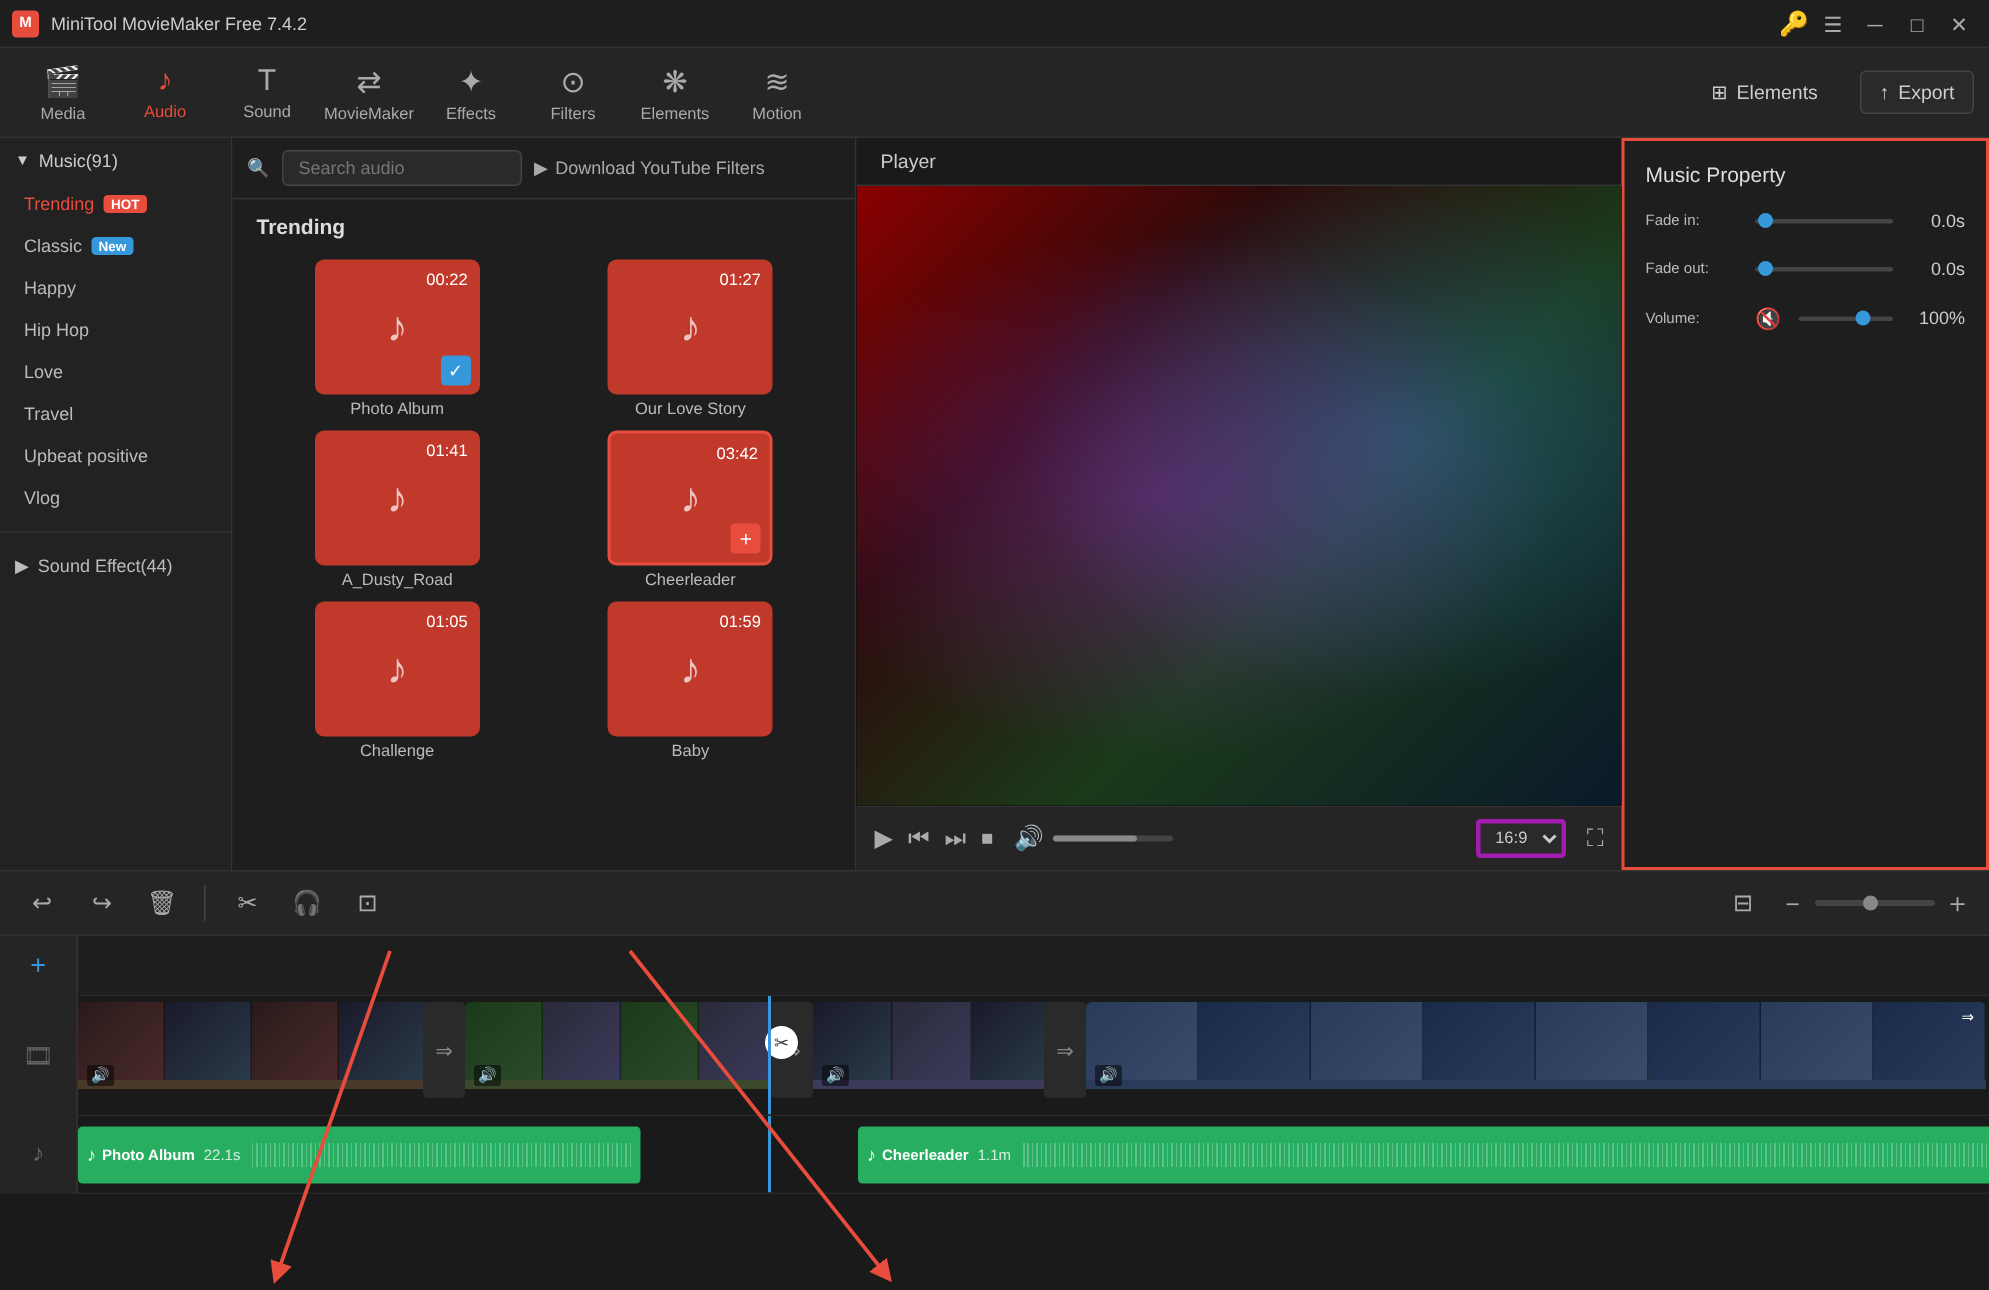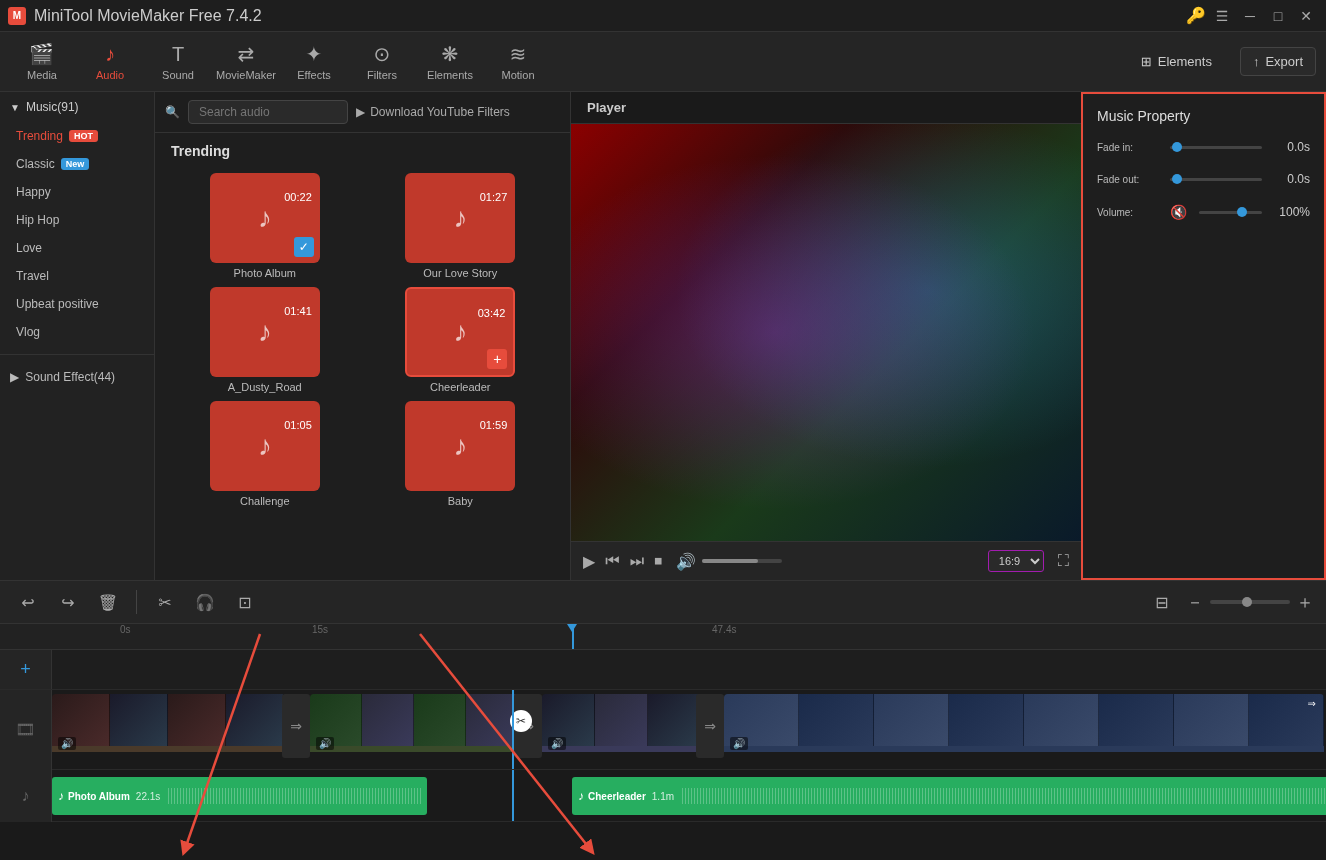--- a/index.html
+++ b/index.html
@@ -17,7 +17,7 @@
     }
     #titlebar .left { display: flex; align-items: center; gap: 8px; }
     #titlebar .logo { width: 18px; height: 18px; background: #e74c3c; border-radius: 3px; display: flex; align-items: center; justify-content: center; color: white; font-size: 10px; font-weight: bold; }
-    #titlebar .app-title { color: #ccc; font-size: 16px; }
+    #titlebar .app-title { color: #ccc; font-size: 12px; }
     #titlebar .right { display: flex; align-items: center; gap: 4px; }
     #titlebar .win-btn { width: 24px; height: 24px; display: flex; align-items: center; justify-content: center; cursor: pointer; color: #aaa; font-size: 14px; border-radius: 3px; }
     #titlebar .key-icon { color: #f39c12; font-size: 16px; }

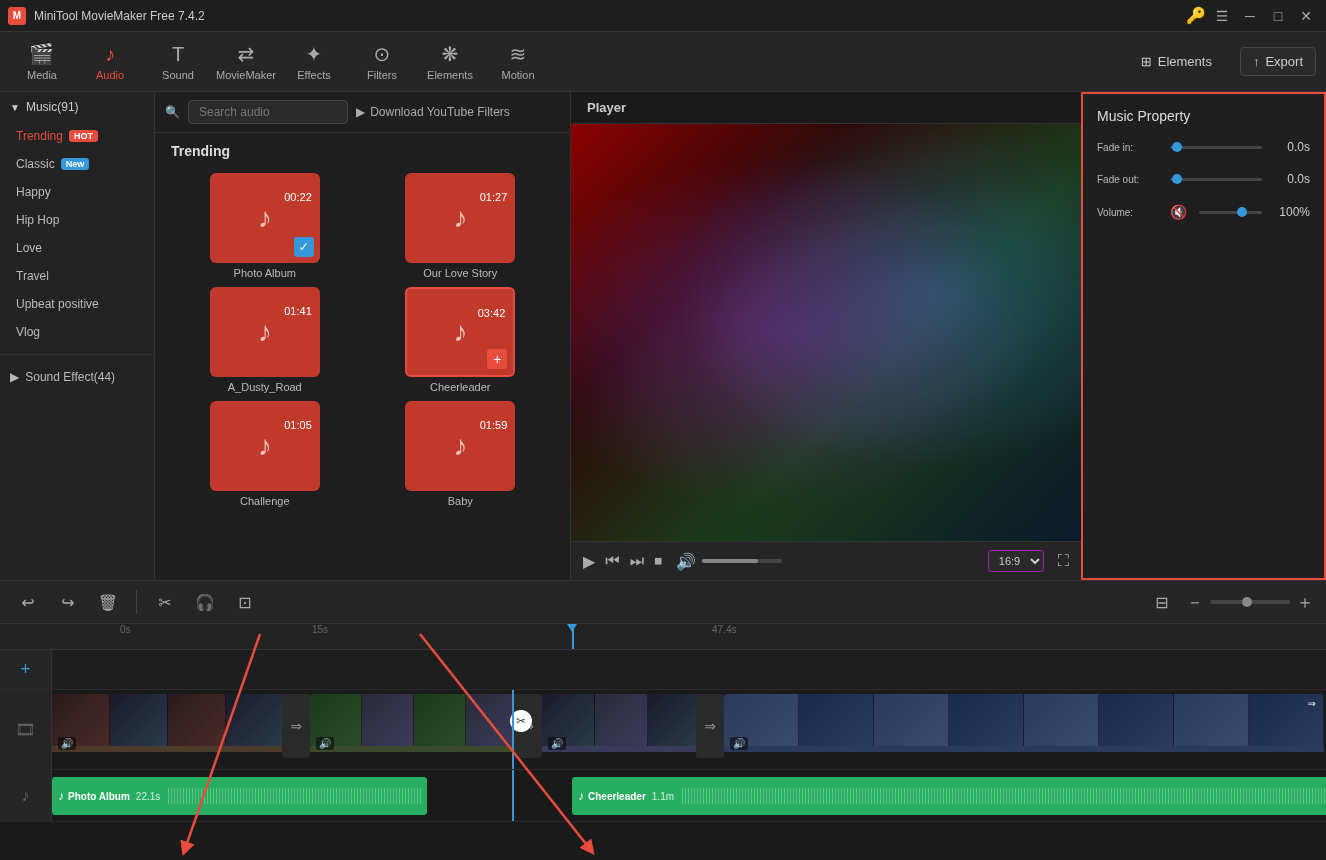--- a/index.html
+++ b/index.html
@@ -222,7 +222,6 @@
       font-size: 13px;
       color: #ccc;
       border-bottom: 1px solid #333;
-      font-weight: bold;
     }
     #player-panel .video-area {
       flex: 1;

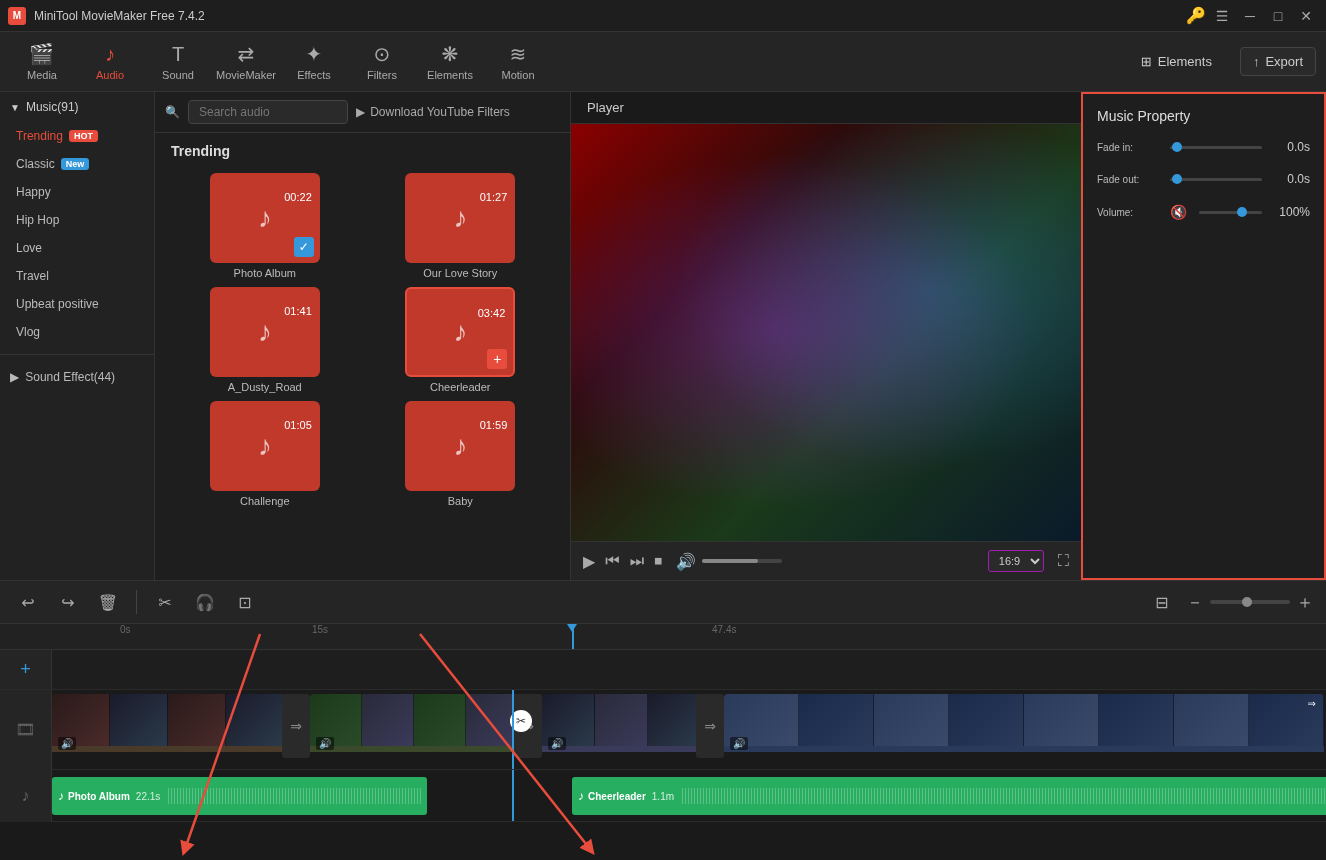--- a/index.html
+++ b/index.html
@@ -183,7 +183,7 @@
     .audio-thumb .music-note { font-size: 28px; color: white; opacity: 0.7; }
     .audio-thumb .duration {
       position: absolute;
-      top: 18px;
+      top: 8px;
       right: 8px;
       font-size: 11px;
       color: white;

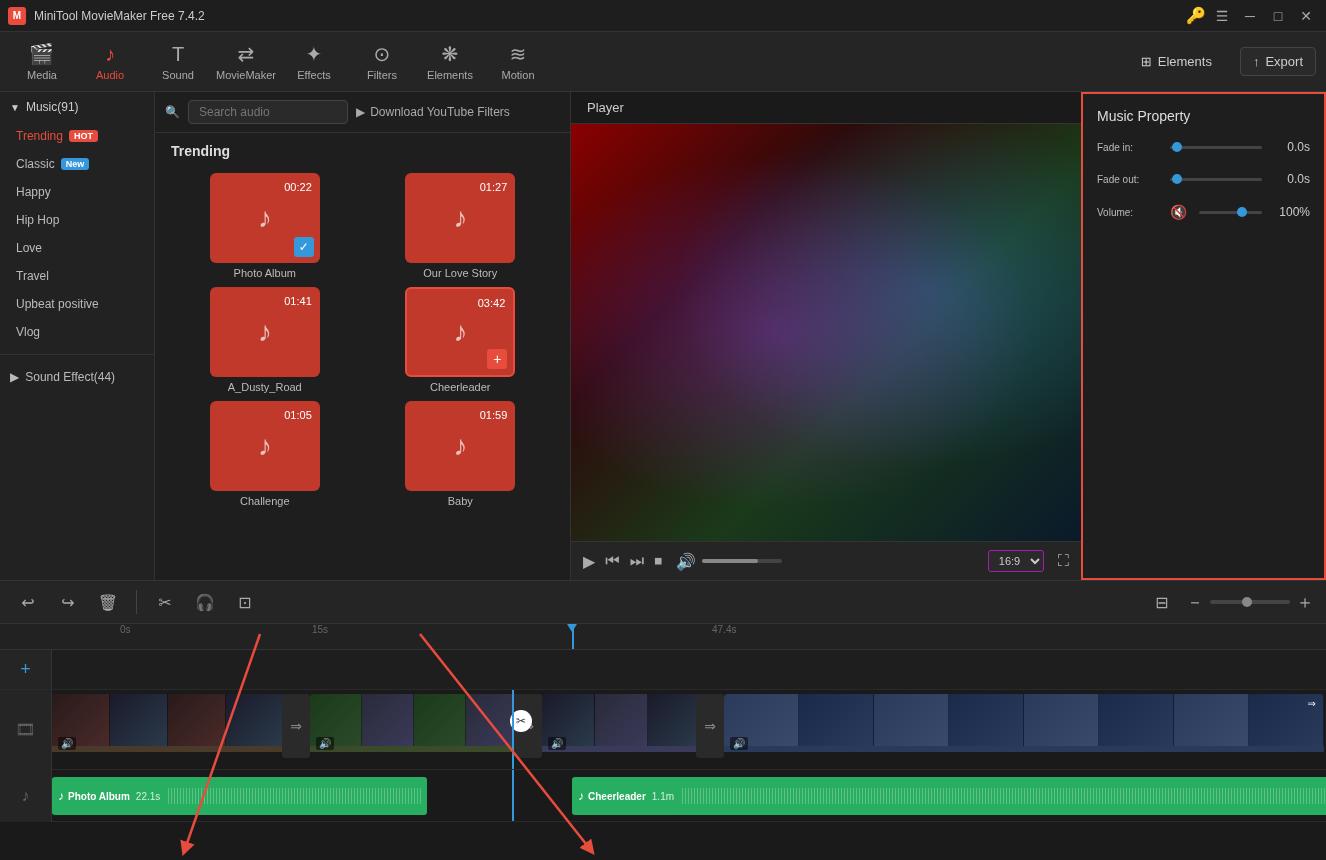--- a/index.html
+++ b/index.html
@@ -294,7 +294,7 @@
     .aspect-select {
       margin-left: auto;
       background: #2a2a2a;
-      border: 1px solid #a21caf;
+      border: 3px solid #a21caf;
       color: #ccc;
       padding: 3px 6px;
       border-radius: 3px;

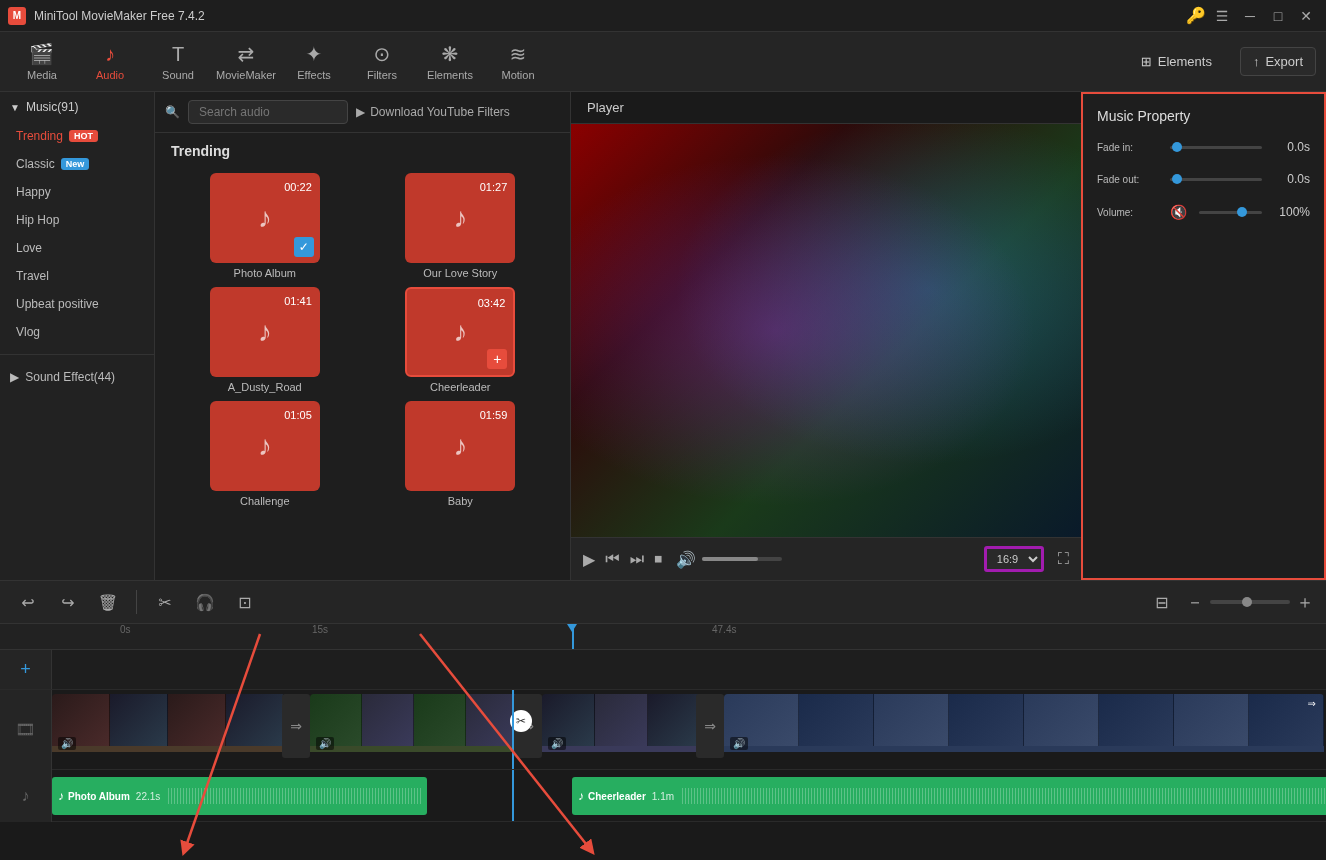--- a/index.html
+++ b/index.html
@@ -698,18 +698,6 @@
 
 <div id="timeline" style="position:relative;">
 
-  <div id="timeline-ruler">
-    <div style="width:52px; min-width:52px; background:#222; height:100%;"></div>
-    <div style="position:relative; flex:1; height:26px; overflow:hidden;">
-      <span class="ruler-mark" style="left:8px;">0s</span>
-      <span class="ruler-mark" style="left:200px;">15s</span>
-      <span class="ruler-mark" style="left:600px;">47.4s</span>
-
-      <div class="playhead-line" style="left:460px;">
-        <div class="playhead-triangle"></div>
-      </div>
-    </div>
-  </div>
 
   <div id="timeline-content">
 

